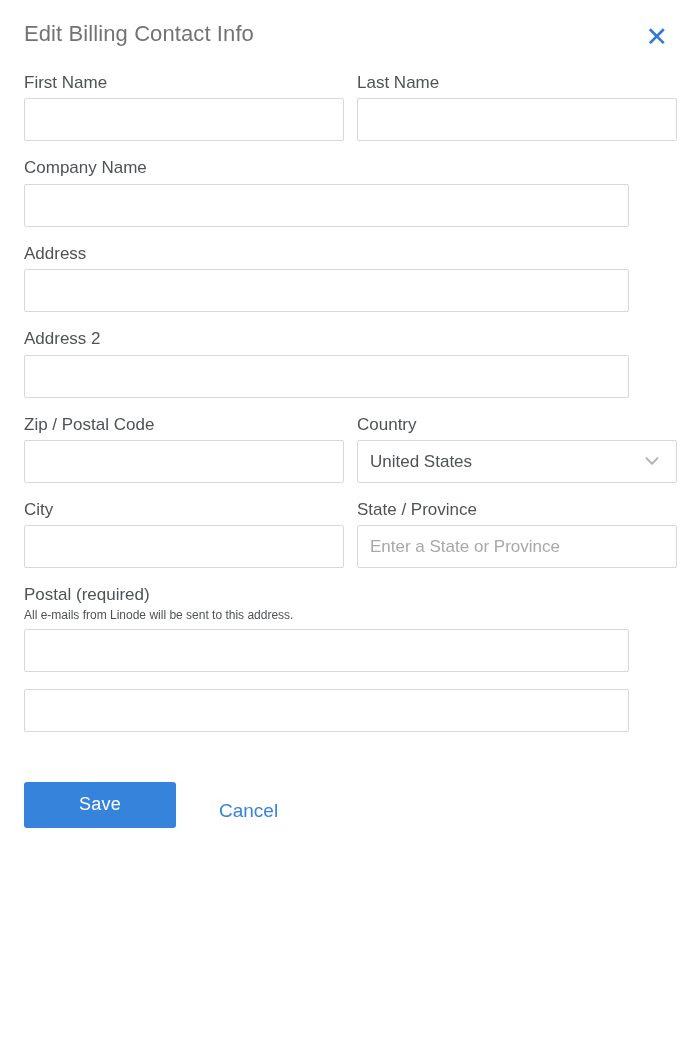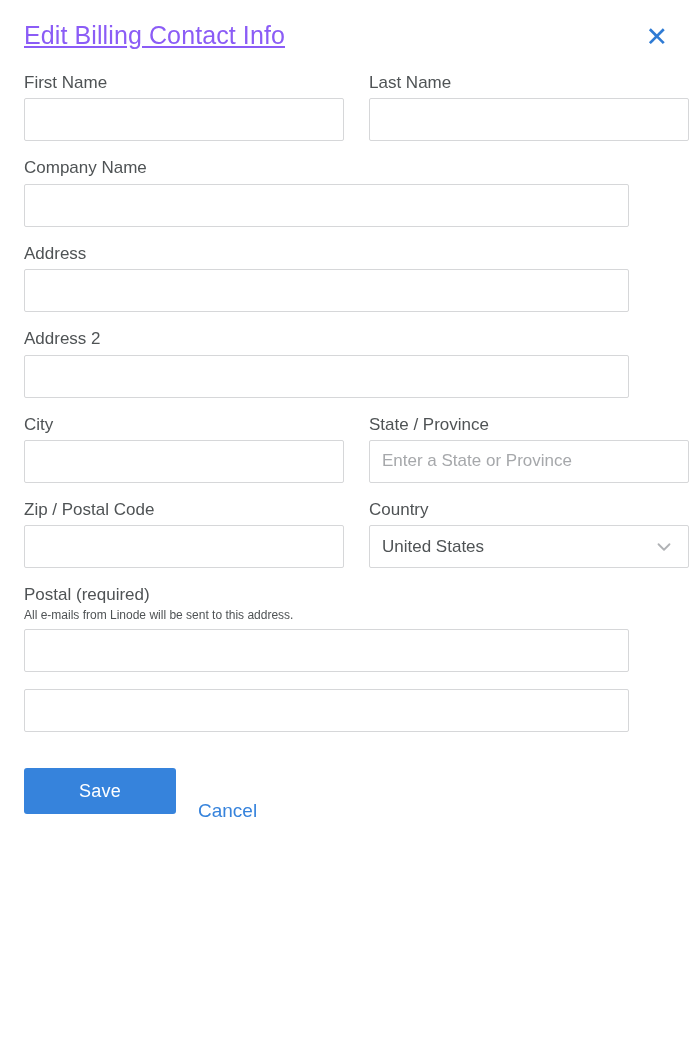--- a/index.html
+++ b/index.html
@@ -27,12 +27,11 @@
     margin-bottom: 22px;
   }
   .dialog-title {
-    font-size: 25px;
+    font-size: 22px;
     font-weight: 400;
-    color: #8b5cf6;
+    color: #737373;
     line-height: 1.1;
     letter-spacing: 0.1px;
-    text-decoration: underline;
   }
   .close-btn {
     font-size: 27px;

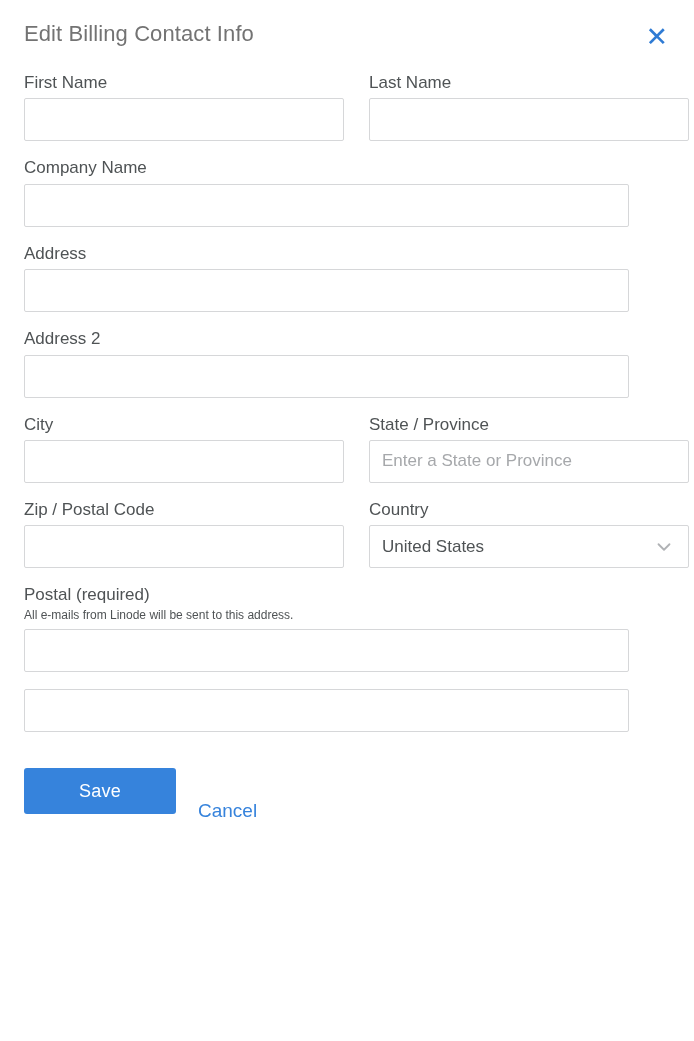--- a/index.html
+++ b/index.html
@@ -75,7 +75,7 @@
   }
   .row {
     display: flex;
-    gap: 25px;
+    gap: 13px;
   }
   .col-half { width: 320px; flex: none; }
   .col-wide { width: 605px; }

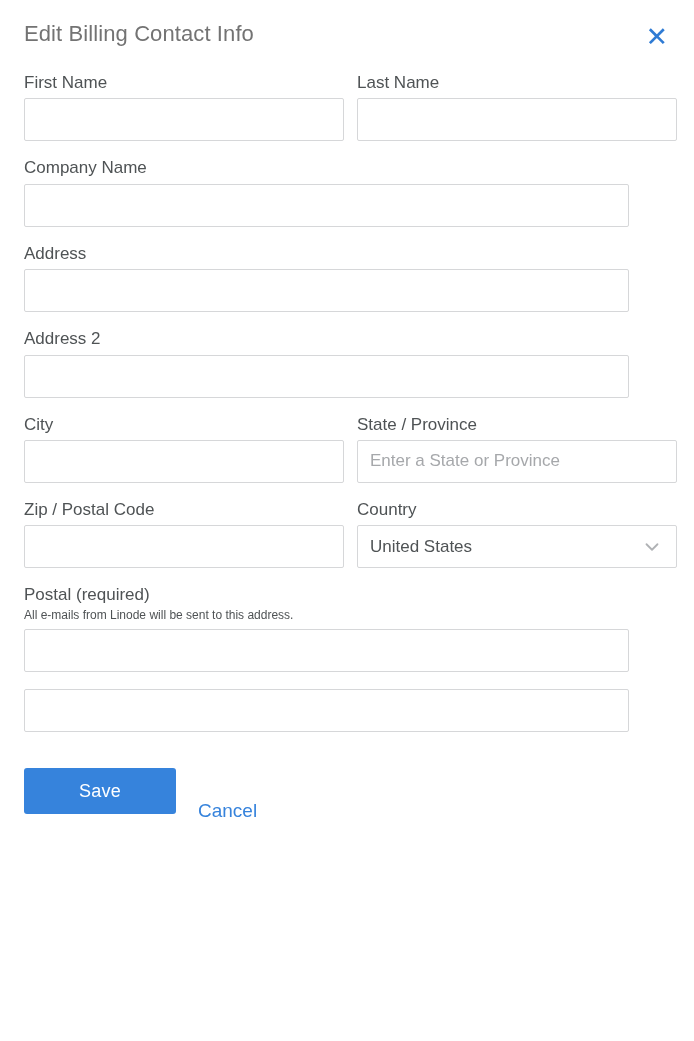--- a/index.html
+++ b/index.html
@@ -166,17 +166,6 @@
 
   <div class="row">
     <div class="field col-half">
-      <div class="field-label">City</div>
-      <input class="input" type="text" placeholder="" style="">
-    </div>
-    <div class="field col-half">
-      <div class="field-label">State / Province</div>
-      <input class="input" type="text" placeholder="Enter a State or Province" style="">
-    </div>
-  </div>
-
-  <div class="row">
-    <div class="field col-half">
       <div class="field-label">Zip / Postal Code</div>
       <input class="input" type="text" placeholder="" style="">
     </div>
@@ -195,6 +184,17 @@
     </div>
   </div>
 
+  <div class="row">
+    <div class="field col-half">
+      <div class="field-label">City</div>
+      <input class="input" type="text" placeholder="" style="">
+    </div>
+    <div class="field col-half">
+      <div class="field-label">State / Province</div>
+      <input class="input" type="text" placeholder="Enter a State or Province" style="">
+    </div>
+  </div>
+
   <div class="field">
     <div class="field-label">Postal (required)</div>
     <div class="helper-text">All e-mails from Linode will be sent to this address.</div>

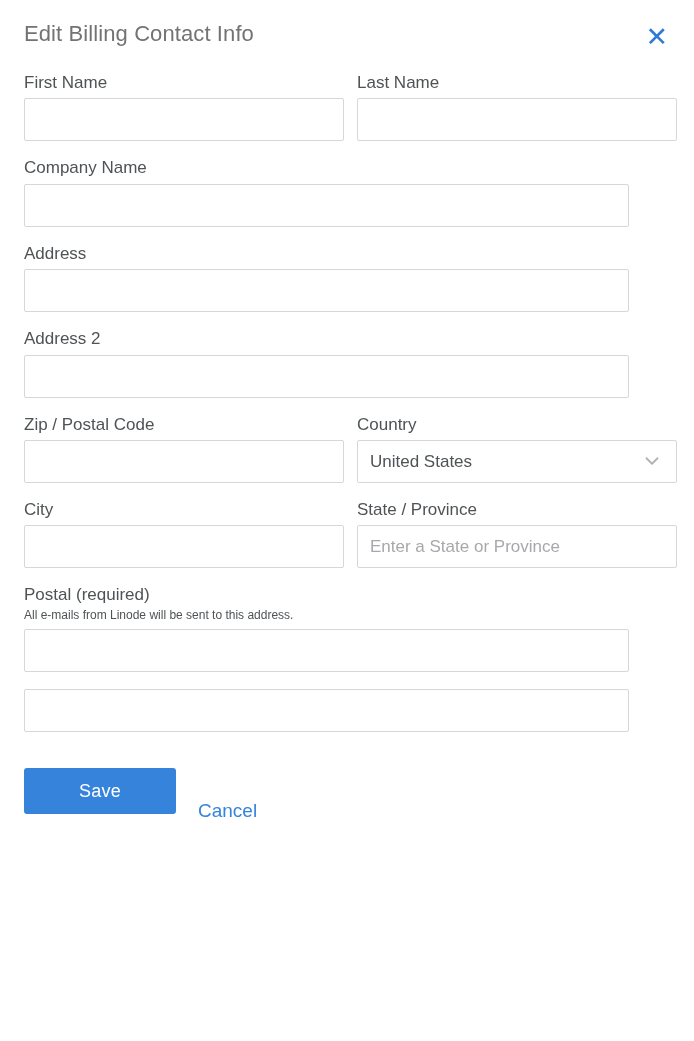--- a/index.html
+++ b/index.html
@@ -101,8 +101,8 @@
   }
   .actions {
     display: flex;
-    align-items: center;
-    gap: 12px;
+    align-items: flex-end;
+    gap: 33px;
     margin-top: 23px;
   }
   .save-btn {

